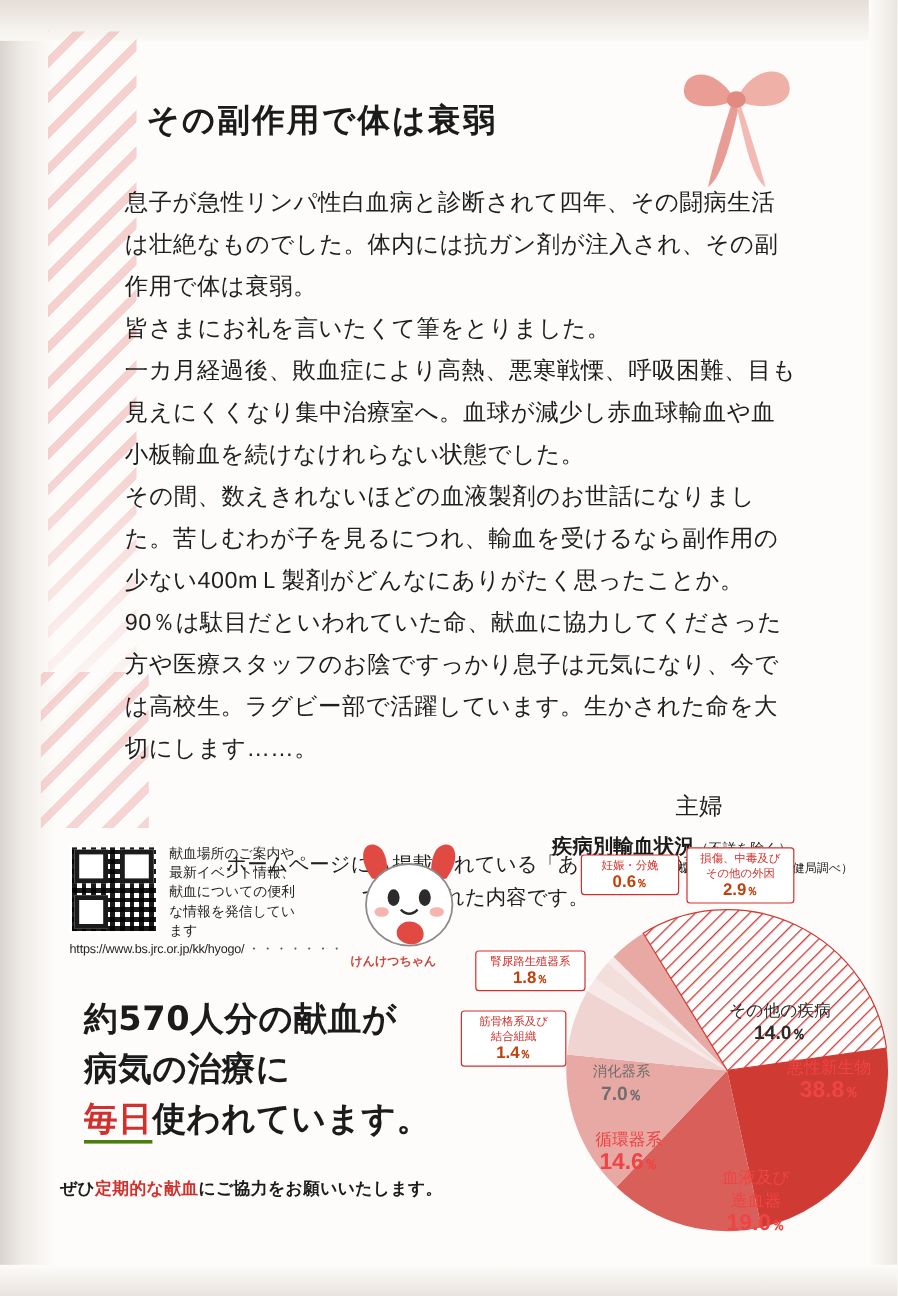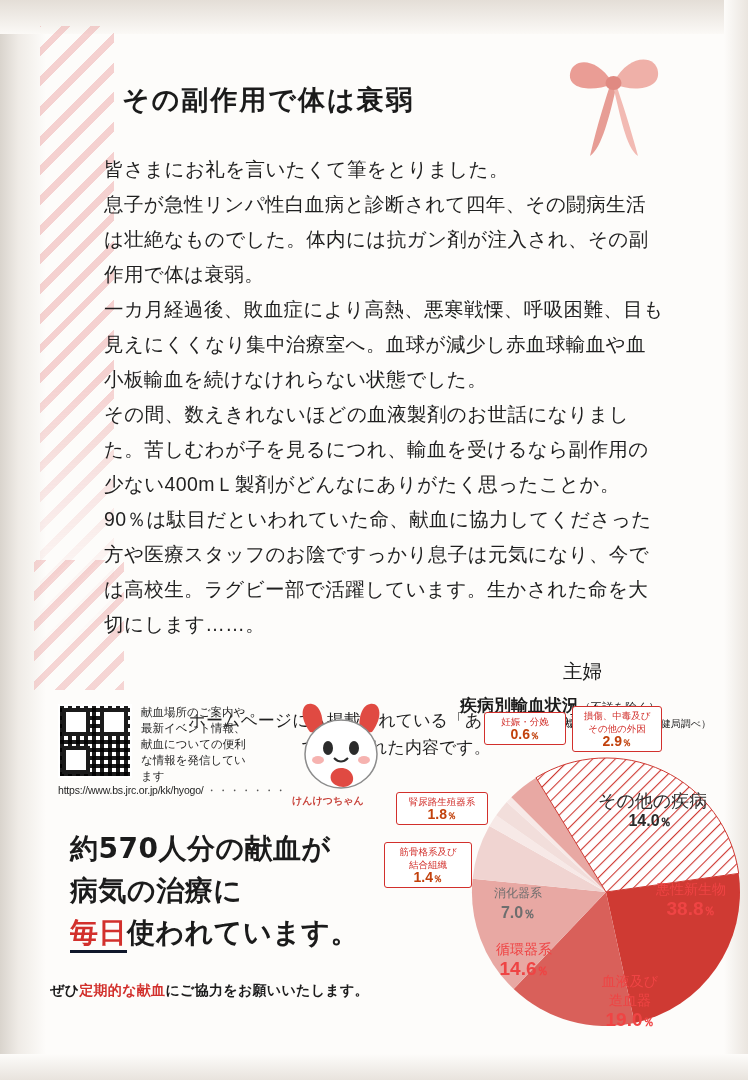--- a/index.html
+++ b/index.html
@@ -322,8 +322,8 @@
 
   <div class="letter">
     <h1 class="letter-title">その副作用で体は衰弱</h1>
+    <p>息子が急性リンパ性白血病と診断されて四年、その闘病生活は壮絶なものでした。体内には抗ガン剤が注入され、その副作用で体は衰弱。</p>
     <p>皆さまにお礼を言いたくて筆をとりました。</p>
-    <p>息子が急性リンパ性白血病と診断されて四年、その闘病生活は壮絶なものでした。体内には抗ガン剤が注入され、その副作用で体は衰弱。</p>
     <p>一カ月経過後、敗血症により高熱、悪寒戦慄、呼吸困難、目も見えにくくなり集中治療室へ。血球が減少し赤血球輸血や血小板輸血を続けなけれらない状態でした。</p>
     <p>その間、数えきれないほどの血液製剤のお世話になりました。苦しむわが子を見るにつれ、輸血を受けるなら副作用の少ない400mＬ製剤がどんなにありがたく思ったことか。</p>
     <p>90％は駄目だといわれていた命、献血に協力してくださった方や医療スタッフのお陰ですっかり息子は元気になり、今では高校生。ラグビー部で活躍しています。生かされた命を大切にします……。</p>

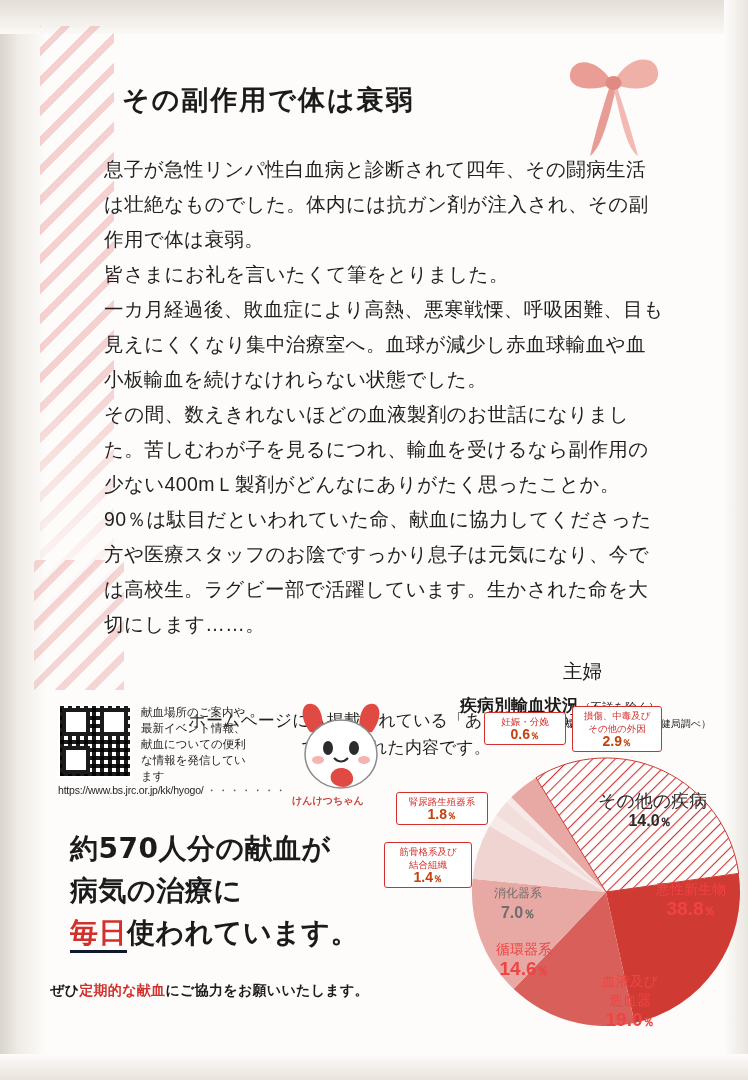--- a/index.html
+++ b/index.html
@@ -433,7 +433,7 @@
         </div>
 
         <div class="inlabel dark-txt" style="left:140px; top:58px; width:104px;">
-          <span class="lab" style="font-size:18px;">その他の疾病</span>
+          <span class="lab" style="font-size:14px;margin-top:41px;">その他の疾病</span>
           <span class="val" style="font-size:16px;"><span>14.0</span><span class="pct">％</span></span>
         </div>
 

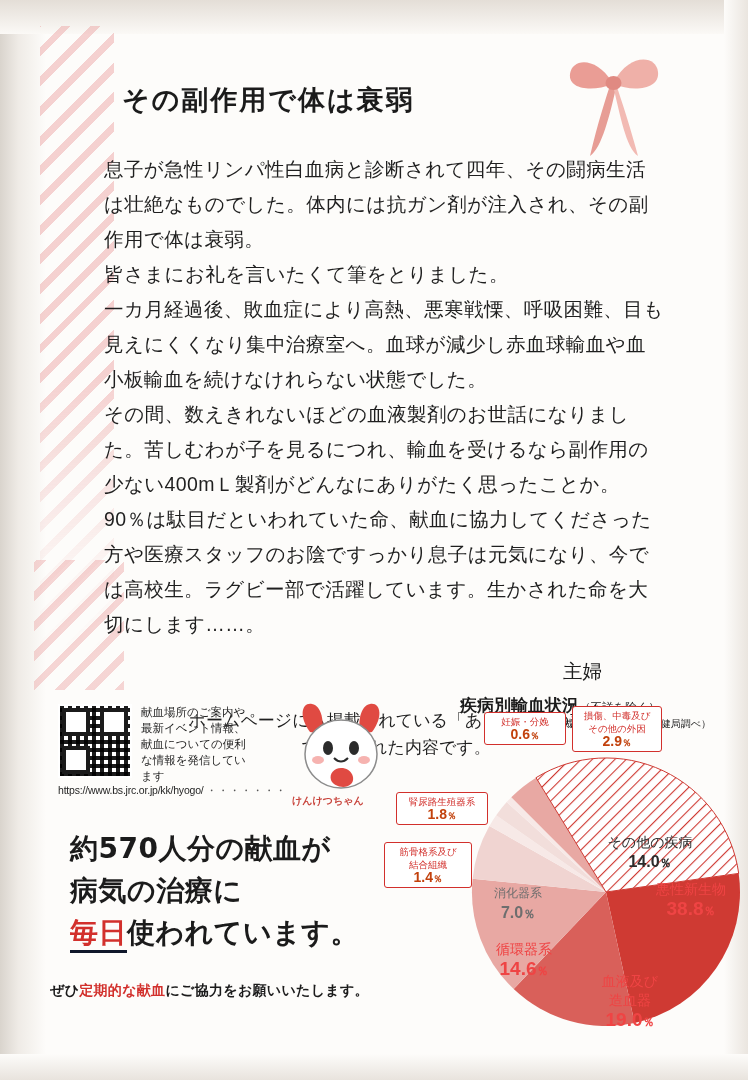--- a/index.html
+++ b/index.html
@@ -216,7 +216,7 @@
   }
   .slogan .red-underline {
     color: #d2302c;
-    border-bottom: 3px solid #0f172a;
+    border-bottom: 3px solid #4d7c0f;
     padding-bottom: 1px;
   }
   .footer-line {

